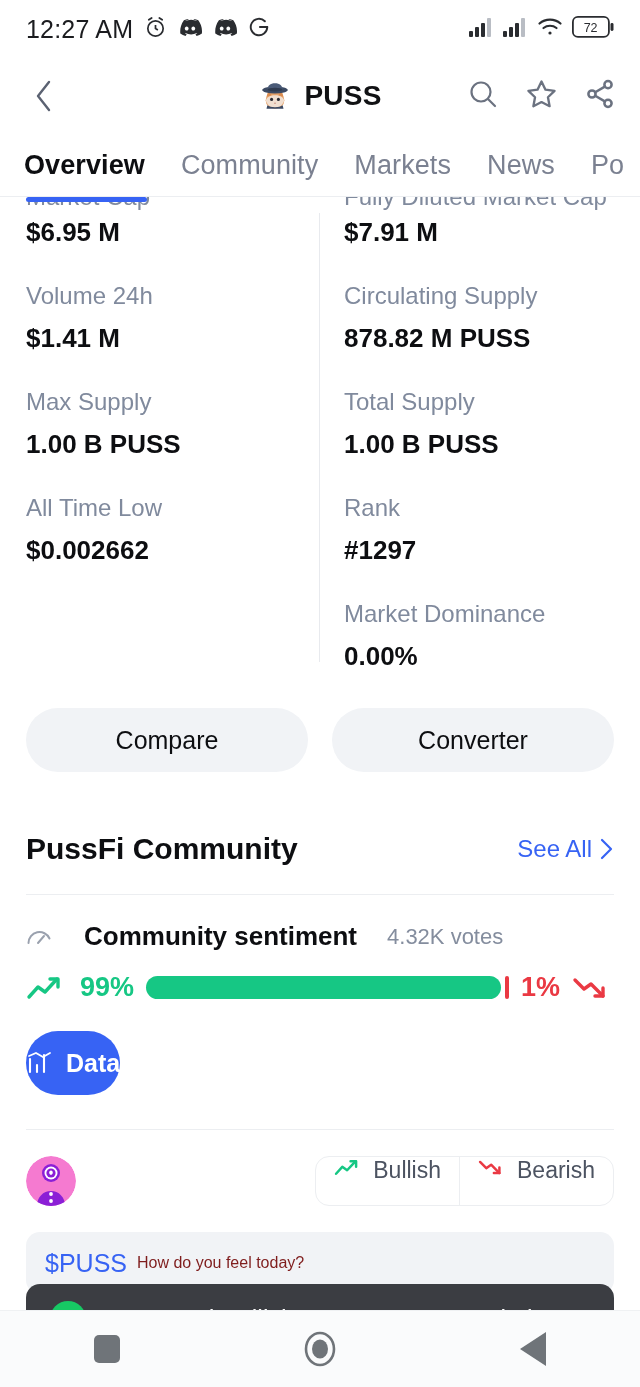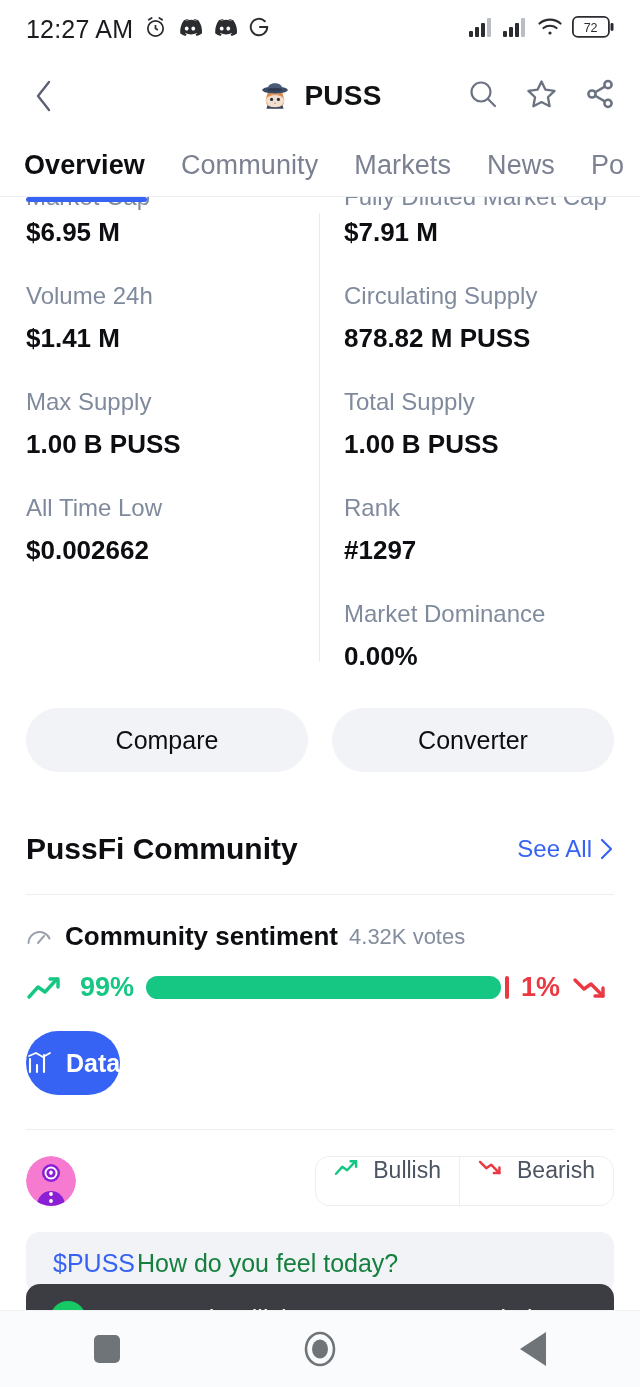--- a/index.html
+++ b/index.html
@@ -96,7 +96,7 @@
   }
   .hr { height:1px; background:#eceef1; margin: 28px 26px 0 26px; }
 
-  .sent-head { display:flex; align-items:center; gap:11px; padding: 26px 26px 0 26px; }
+  .sent-head { display:flex; align-items:center; gap:30px; padding: 26px 26px 0 26px; }
   .sent-title { font-size:26px; font-weight:700; color:#0d0e11; }
   .sent-votes { font-size:22px; color:#848d9e; }
 

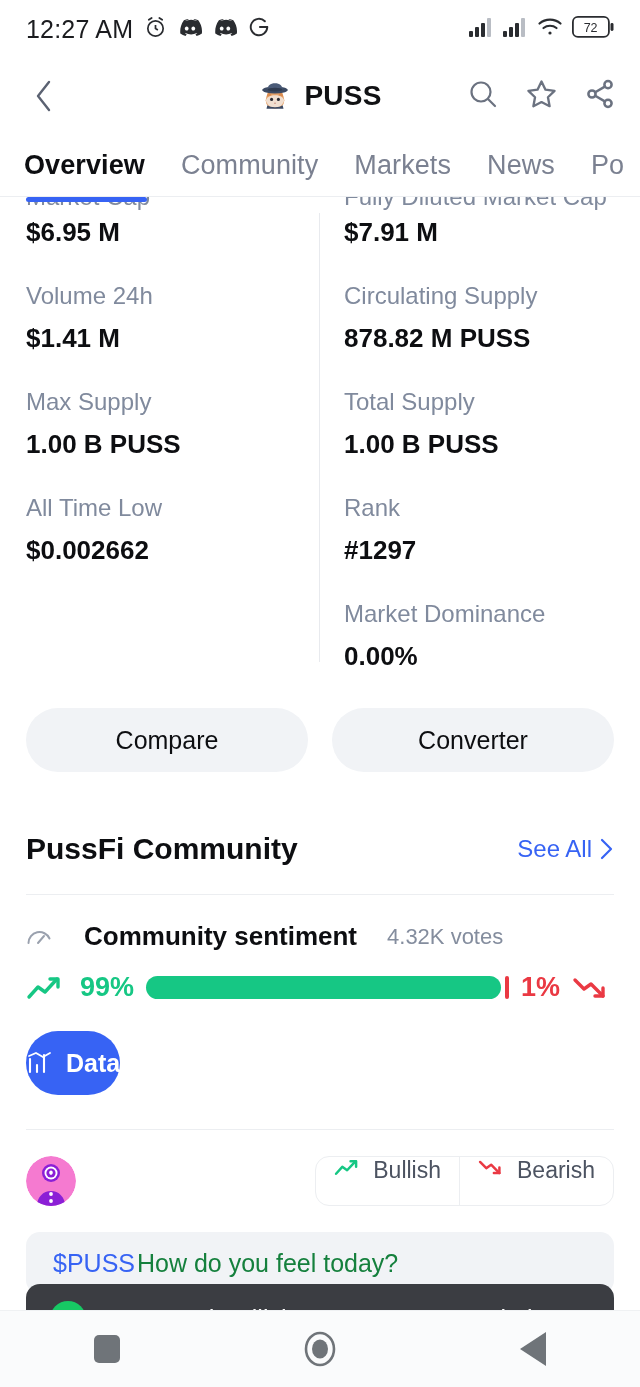--- a/index.html
+++ b/index.html
@@ -136,7 +136,7 @@
   
   .comment-box {
     margin: 26px 26px 0 26px; height:62px; border-radius:14px;
-    background:#f1f3f6; display:flex; align-items:center; padding: 0 27px; gap:2px;
+    background:#f1f3f6; display:flex; align-items:center; padding: 0 19px; gap:10px;
   }
   .ticker { font-size:25px; color:#3763f4; }
   .placeholder { font-size:25px; color:#15803d; }

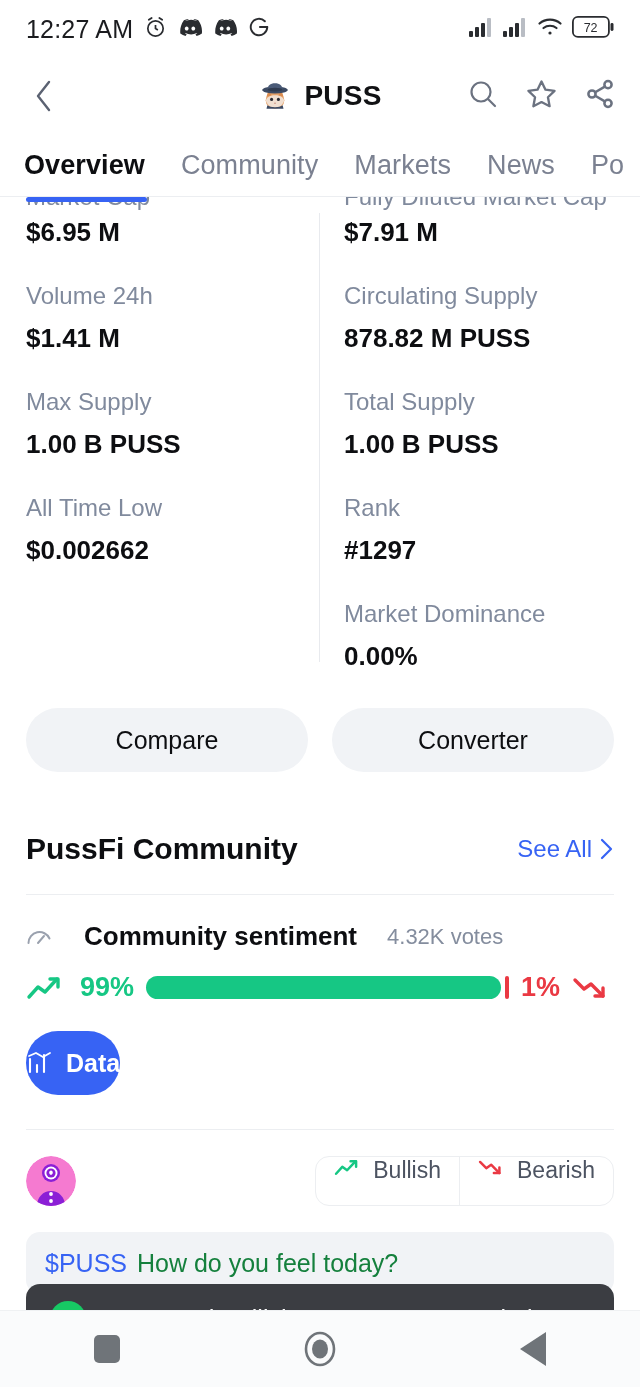--- a/index.html
+++ b/index.html
@@ -139,7 +139,7 @@
     background:#f1f3f6; display:flex; align-items:center; padding: 0 19px; gap:10px;
   }
   .ticker { font-size:25px; color:#3763f4; }
-  .placeholder { font-size:25px; color:#15803d; }
+  .placeholder { font-size:16px; color:#7f1d1d; }
 
   
   .toast {

